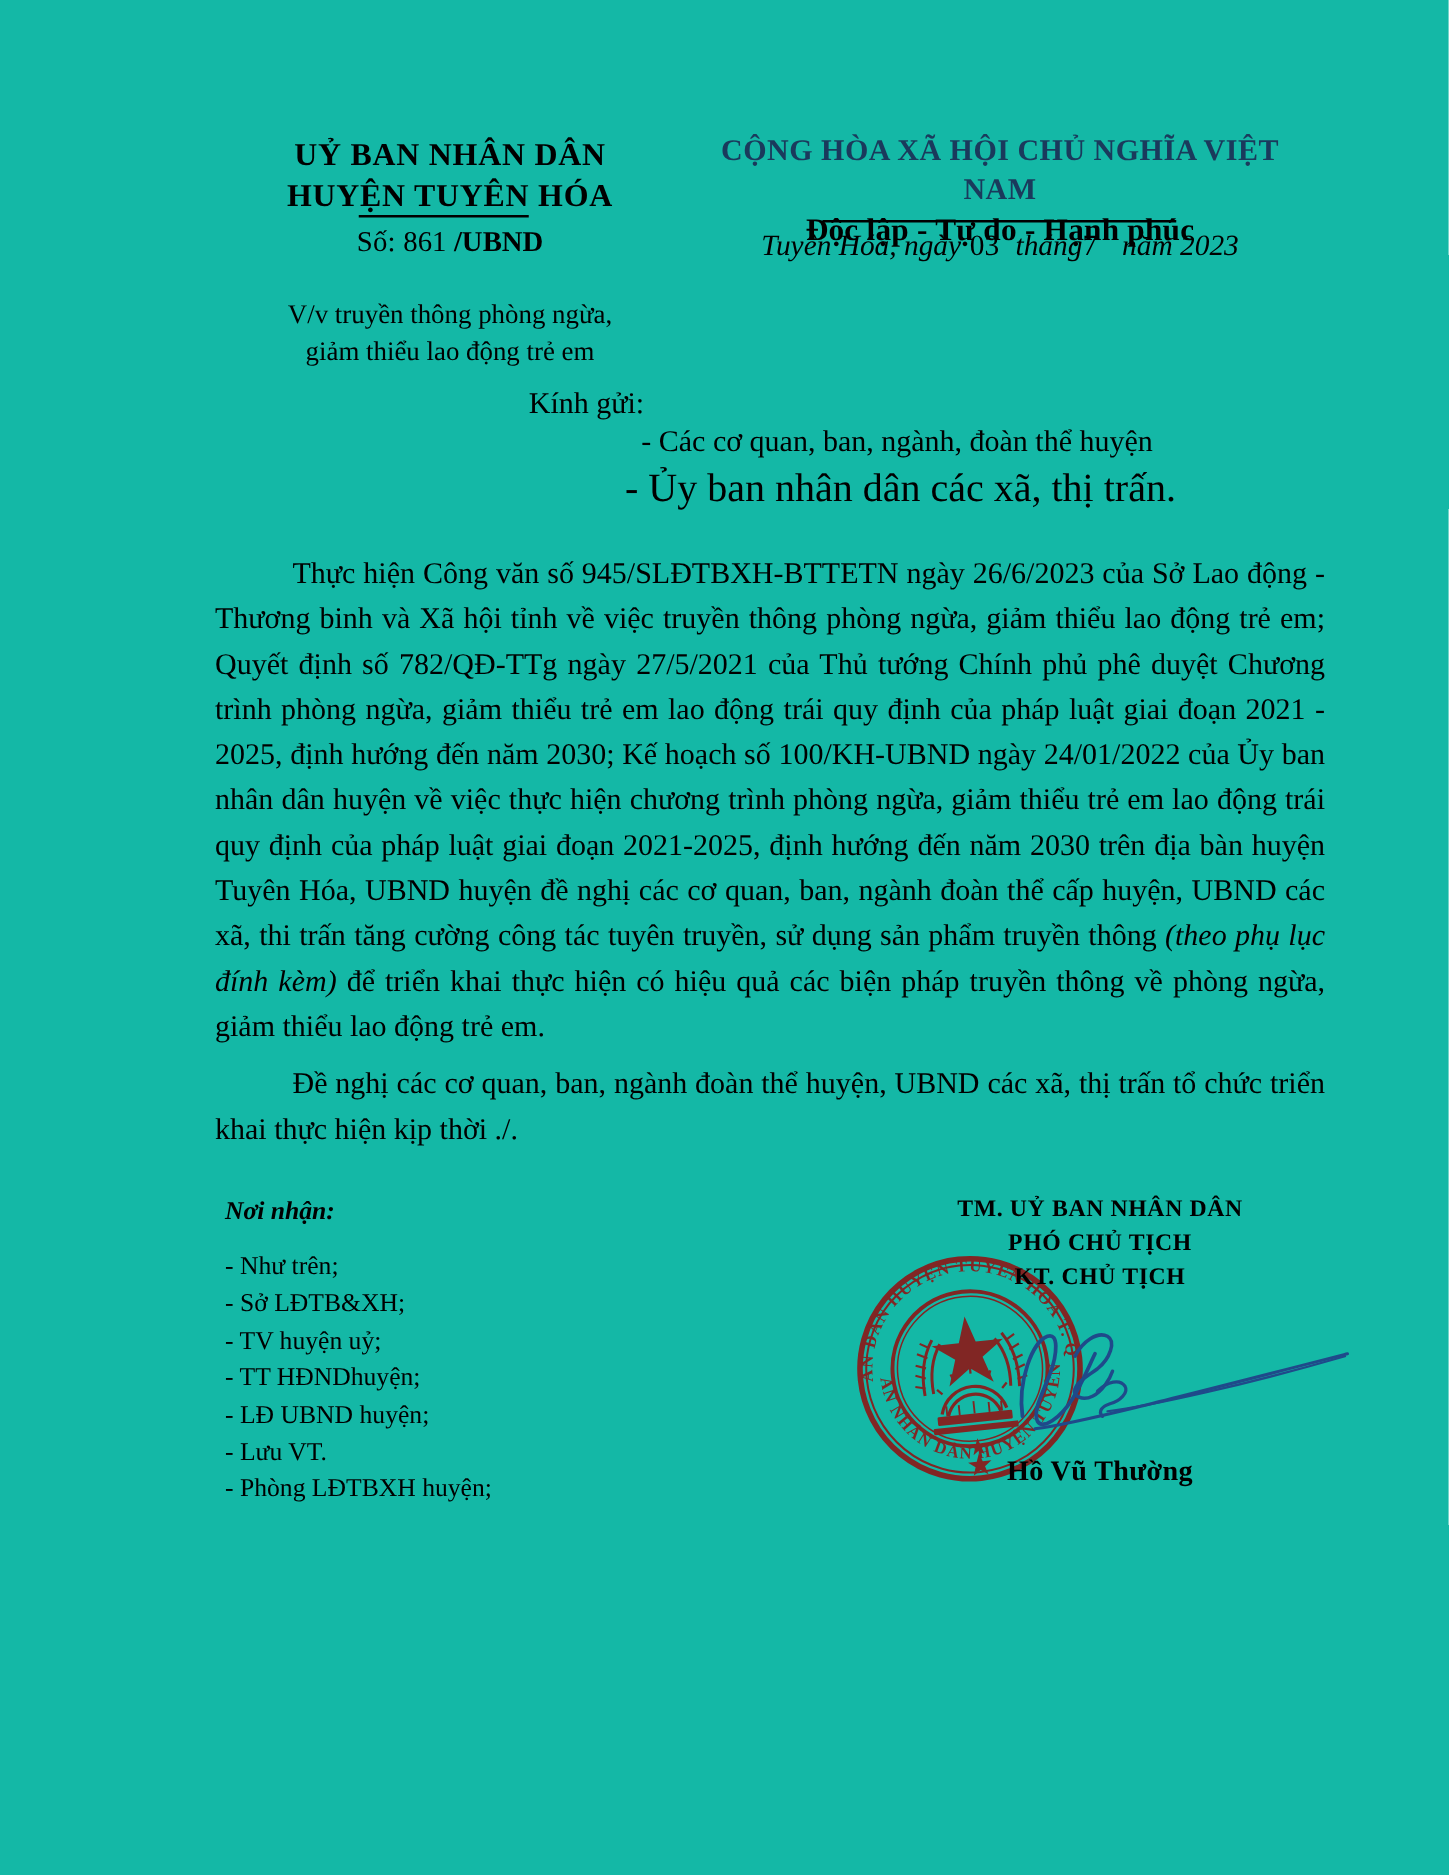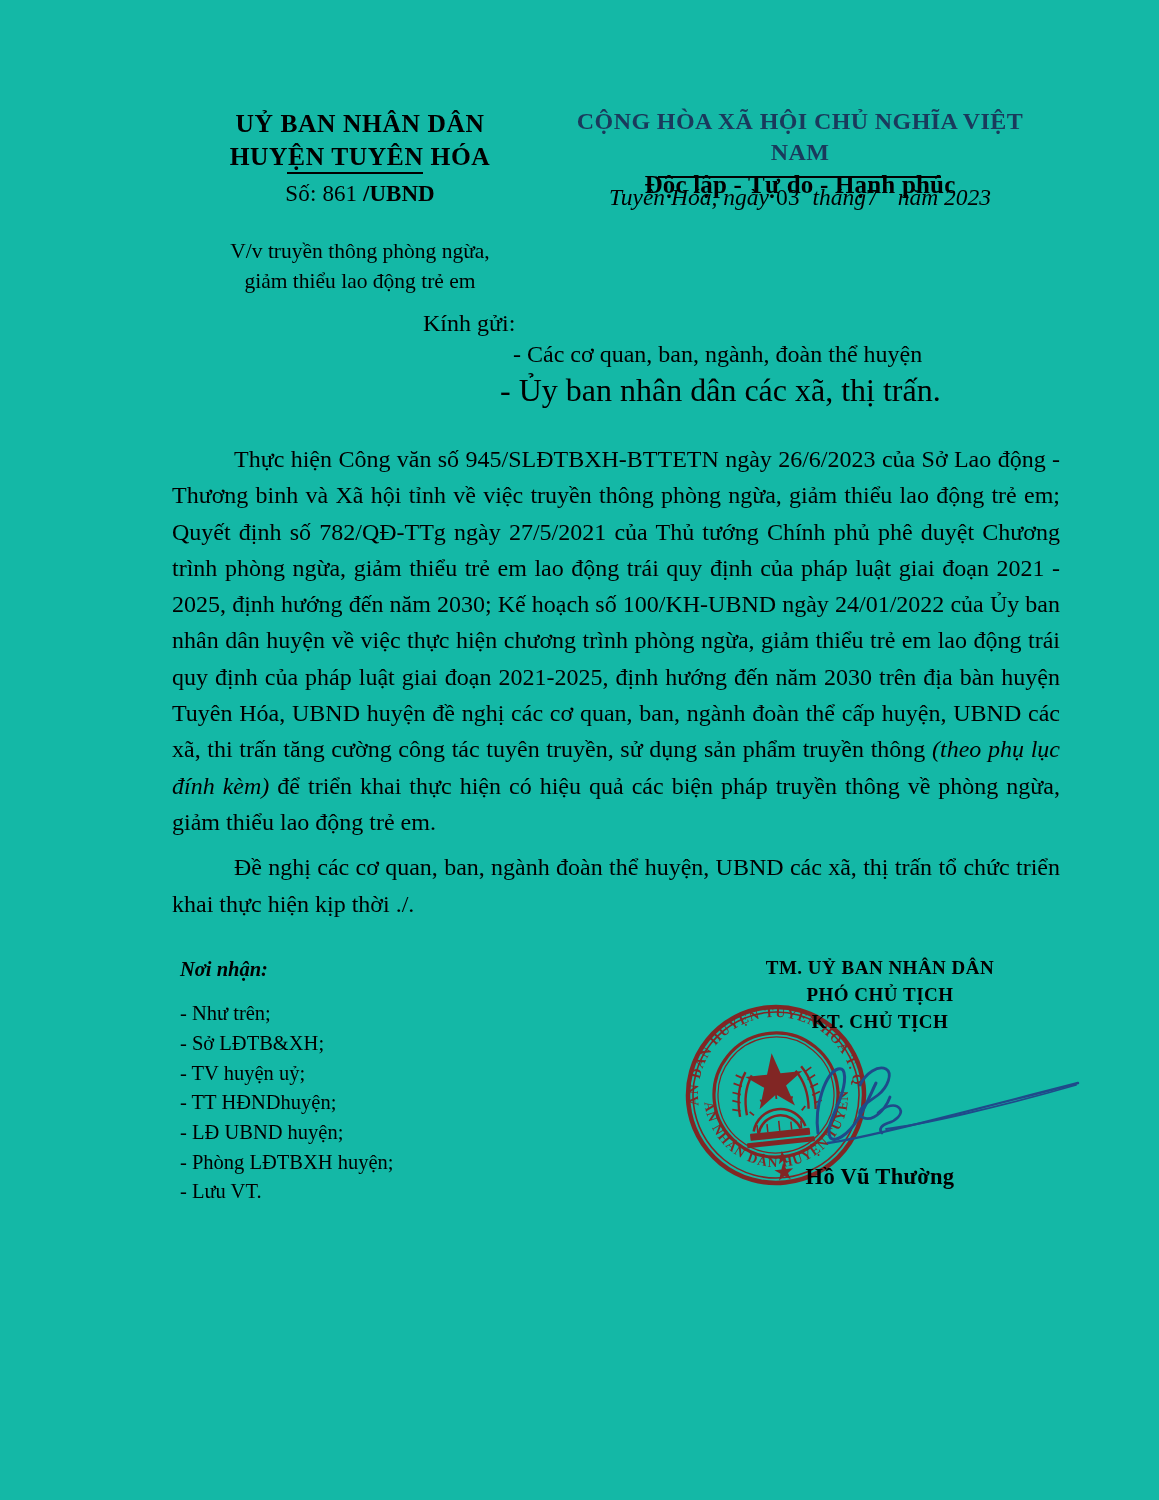--- a/index.html
+++ b/index.html
@@ -266,8 +266,8 @@
     <div class="nn-item">- TV huyện uỷ;</div>
     <div class="nn-item">- TT HĐNDhuyện;</div>
     <div class="nn-item">- LĐ UBND huyện;</div>
+    <div class="nn-item">- Lưu VT.</div>
     <div class="nn-item">- Phòng LĐTBXH huyện;</div>
-    <div class="nn-item">- Lưu VT.</div>
   </div>
 
   <div class="sign-block">

